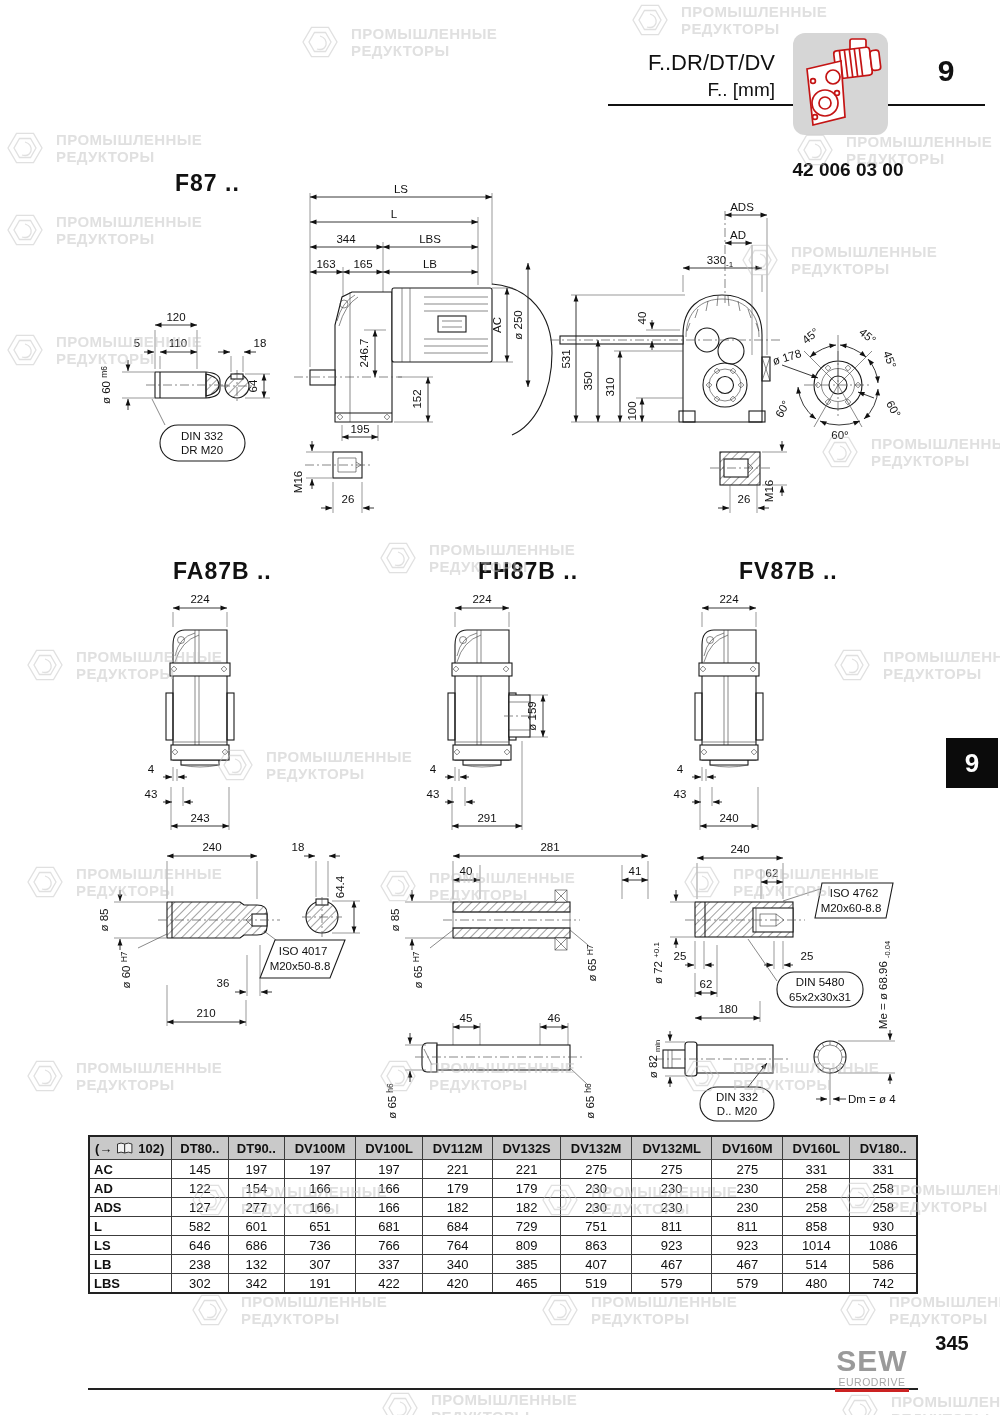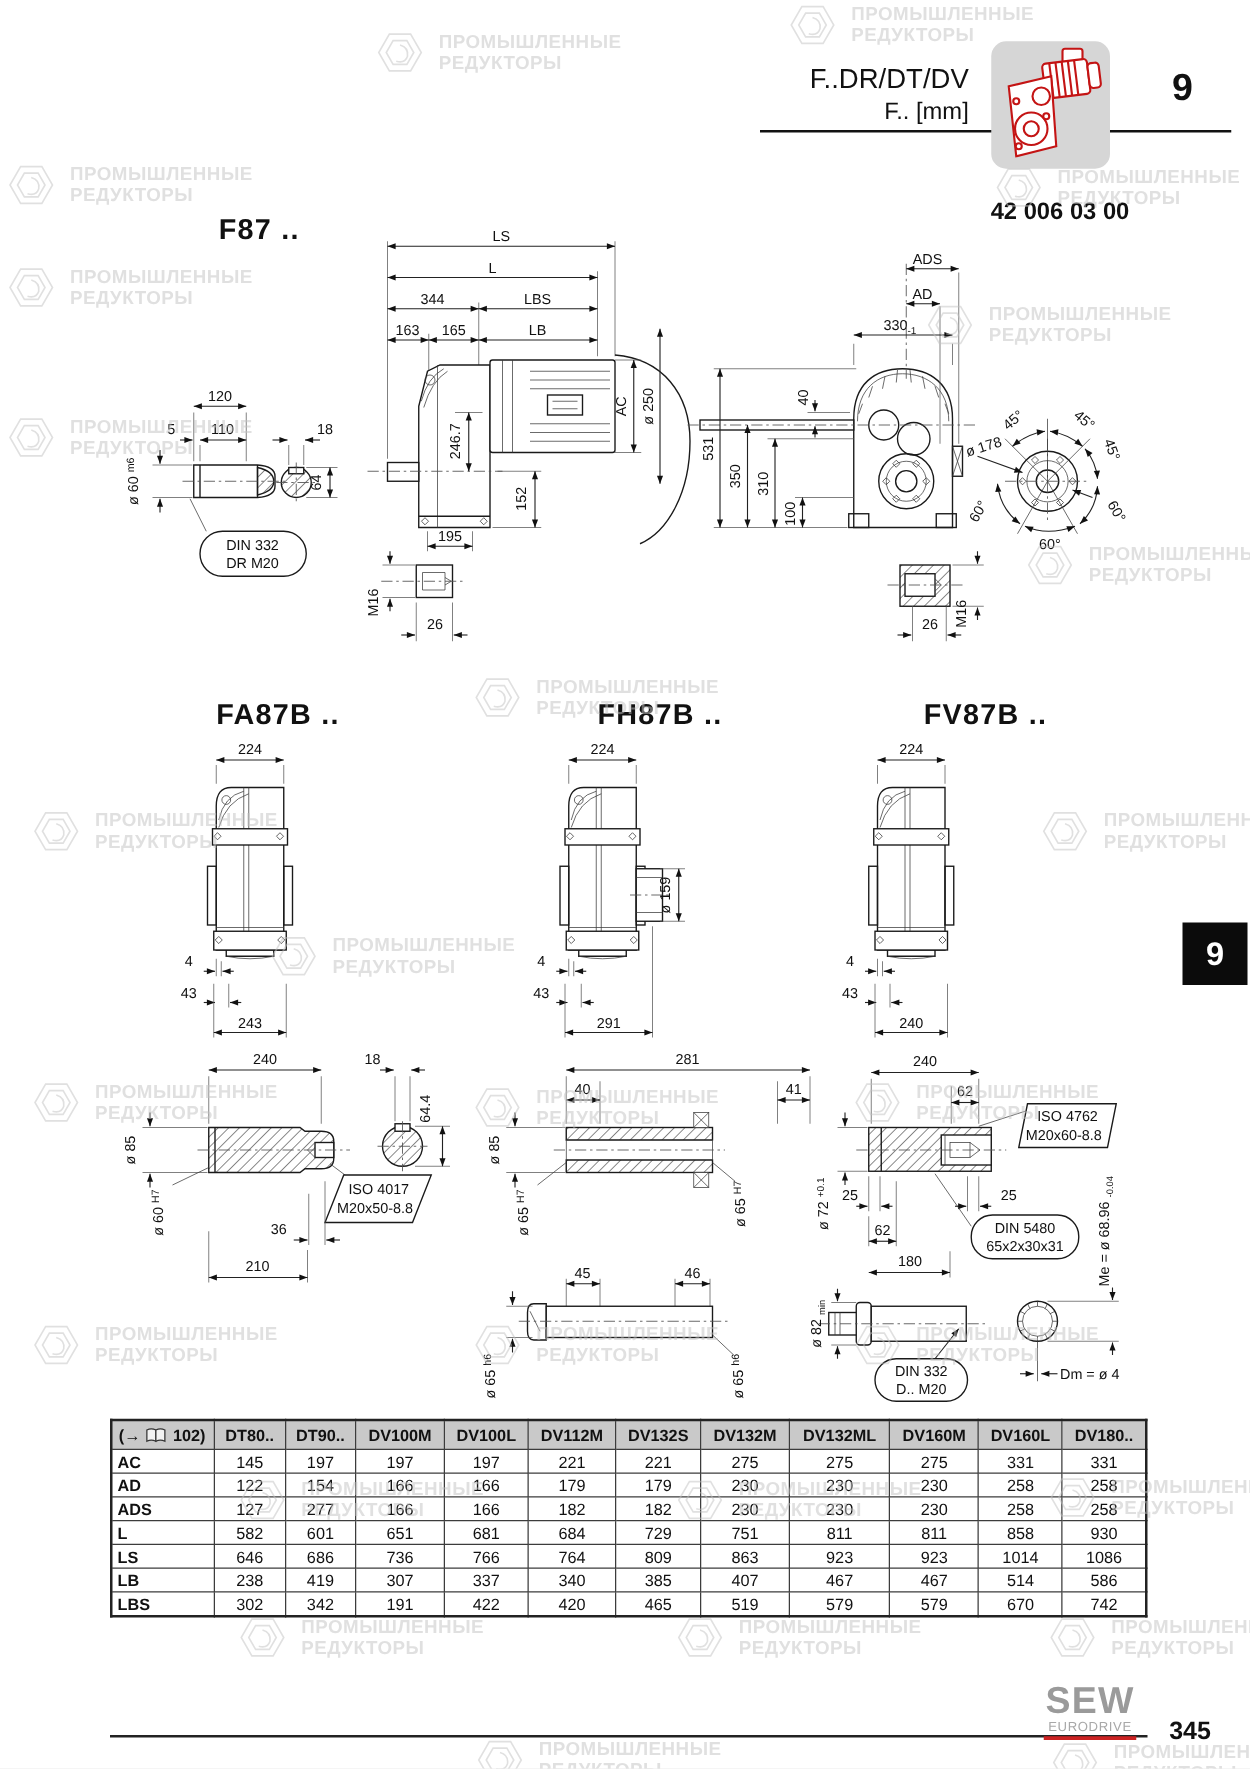--- a/index.html
+++ b/index.html
@@ -758,7 +758,7 @@
         <tr>
           <td class="rl">LB</td>
           <td>238</td>
-          <td>419</td>
+          <td>132</td>
           <td>307</td>
           <td>337</td>
           <td>340</td>

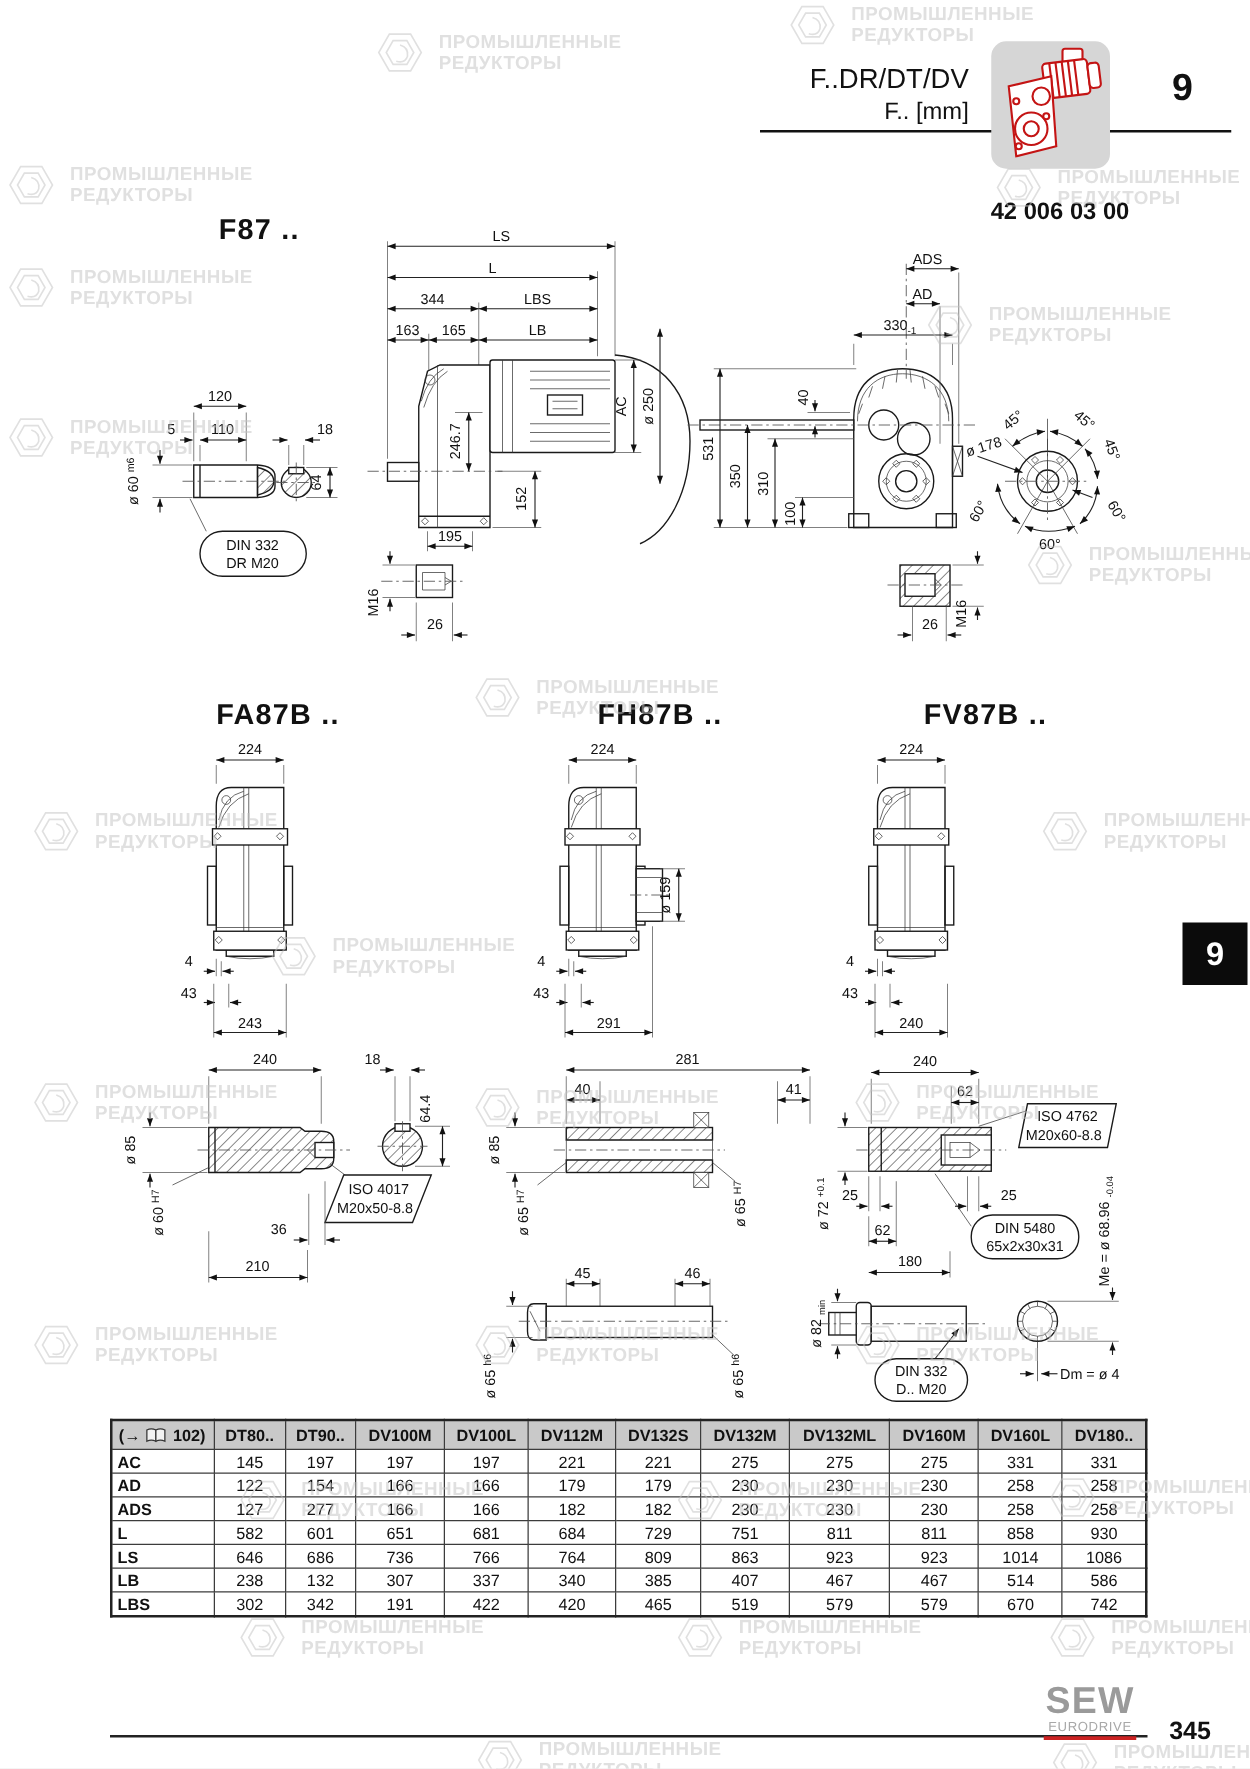--- a/index.html
+++ b/index.html
@@ -780,7 +780,7 @@
           <td>519</td>
           <td>579</td>
           <td>579</td>
-          <td>670</td>
+          <td>480</td>
           <td>742</td>
         </tr>
       </tbody>

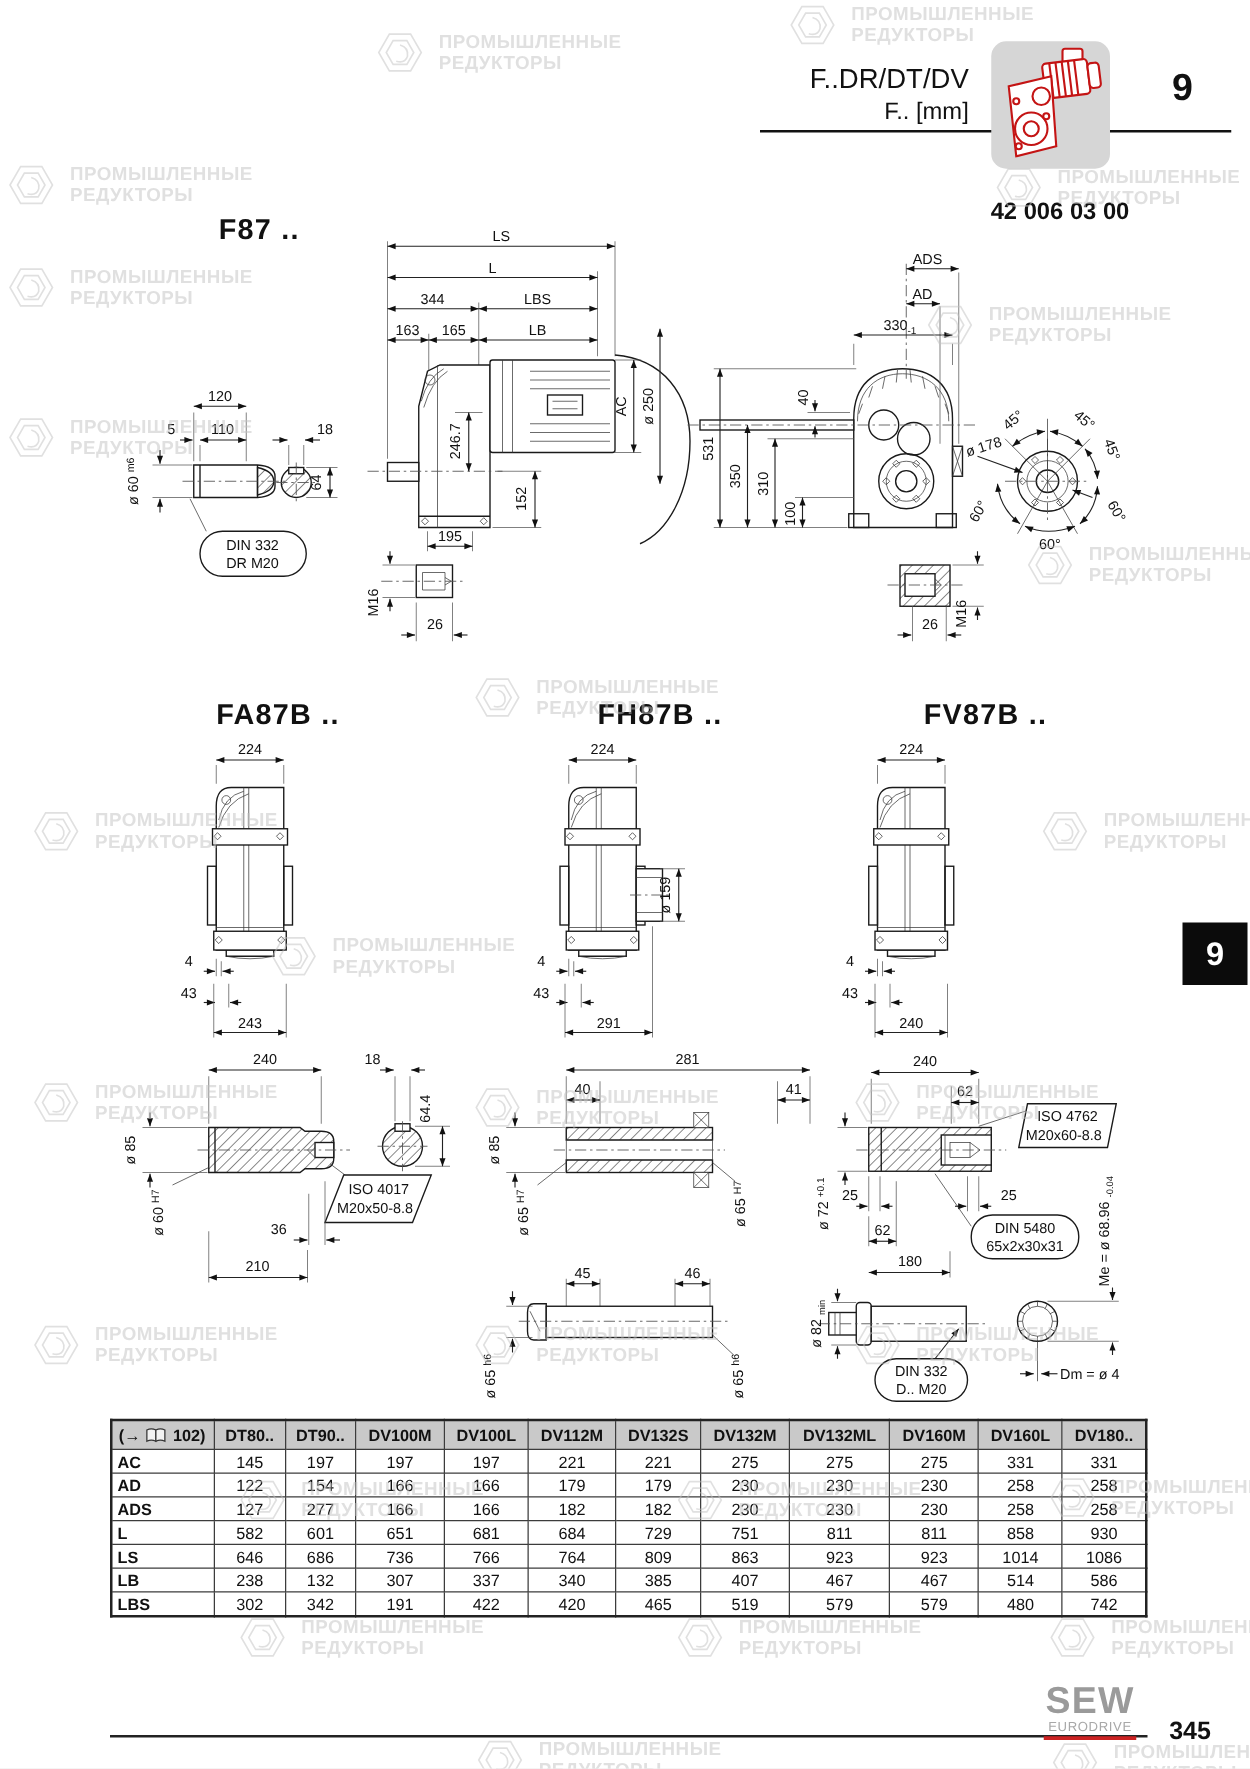--- a/index.html
+++ b/index.html
@@ -52,7 +52,7 @@
   #f-logo .l1{font-size:30px;font-weight:900;color:#9a9a9a;letter-spacing:1px;line-height:30px;}
   #f-logo .l2{font-size:10.5px;font-weight:normal;color:#a8a8a8;letter-spacing:0.5px;}
   #f-logo .bar{width:74px;height:3px;background:#cc2222;margin:1px auto 0;}
-  #f-page{left:922px;top:1374px;width:60px;text-align:center;font-size:20px;font-weight:bold;}
+  #f-page{left:922px;top:1332px;width:60px;text-align:center;font-size:20px;font-weight:bold;}
   
   .wm{position:absolute;display:flex;align-items:center;gap:11px;z-index:4;pointer-events:none;
       opacity:0.5;color:#c2c2c2;font-weight:600;font-size:15px;line-height:17px;letter-spacing:0.4px;

